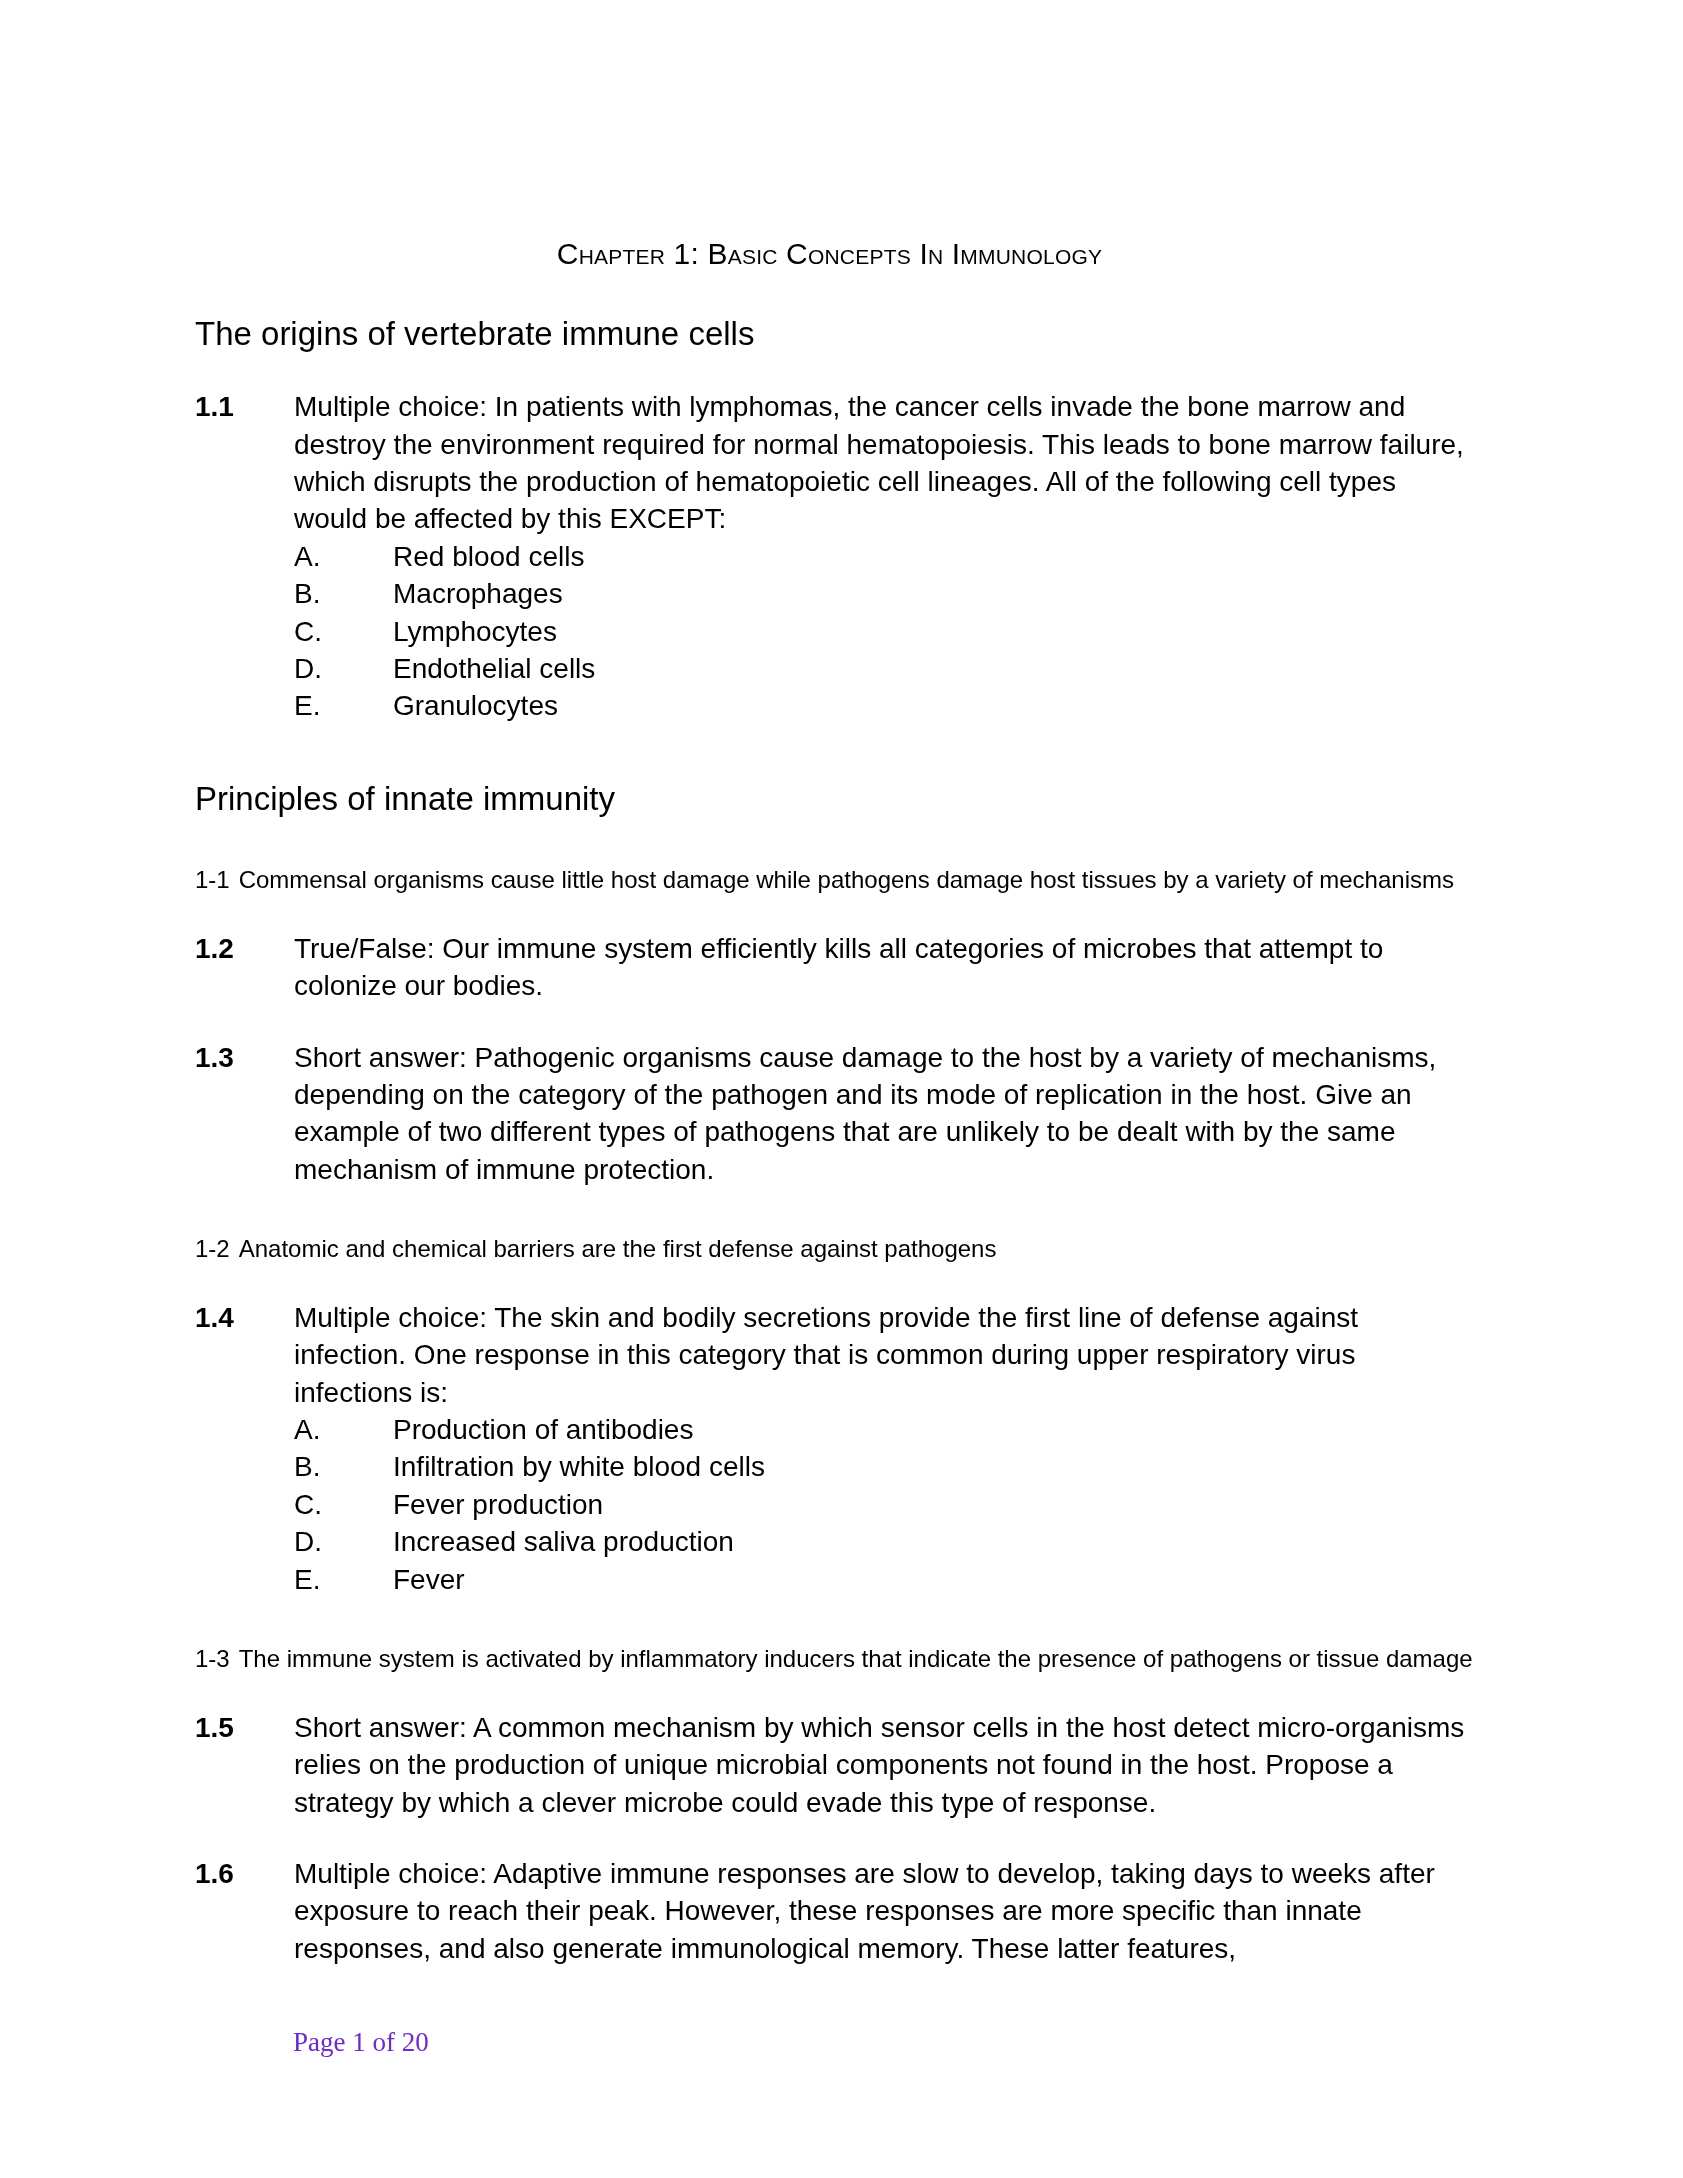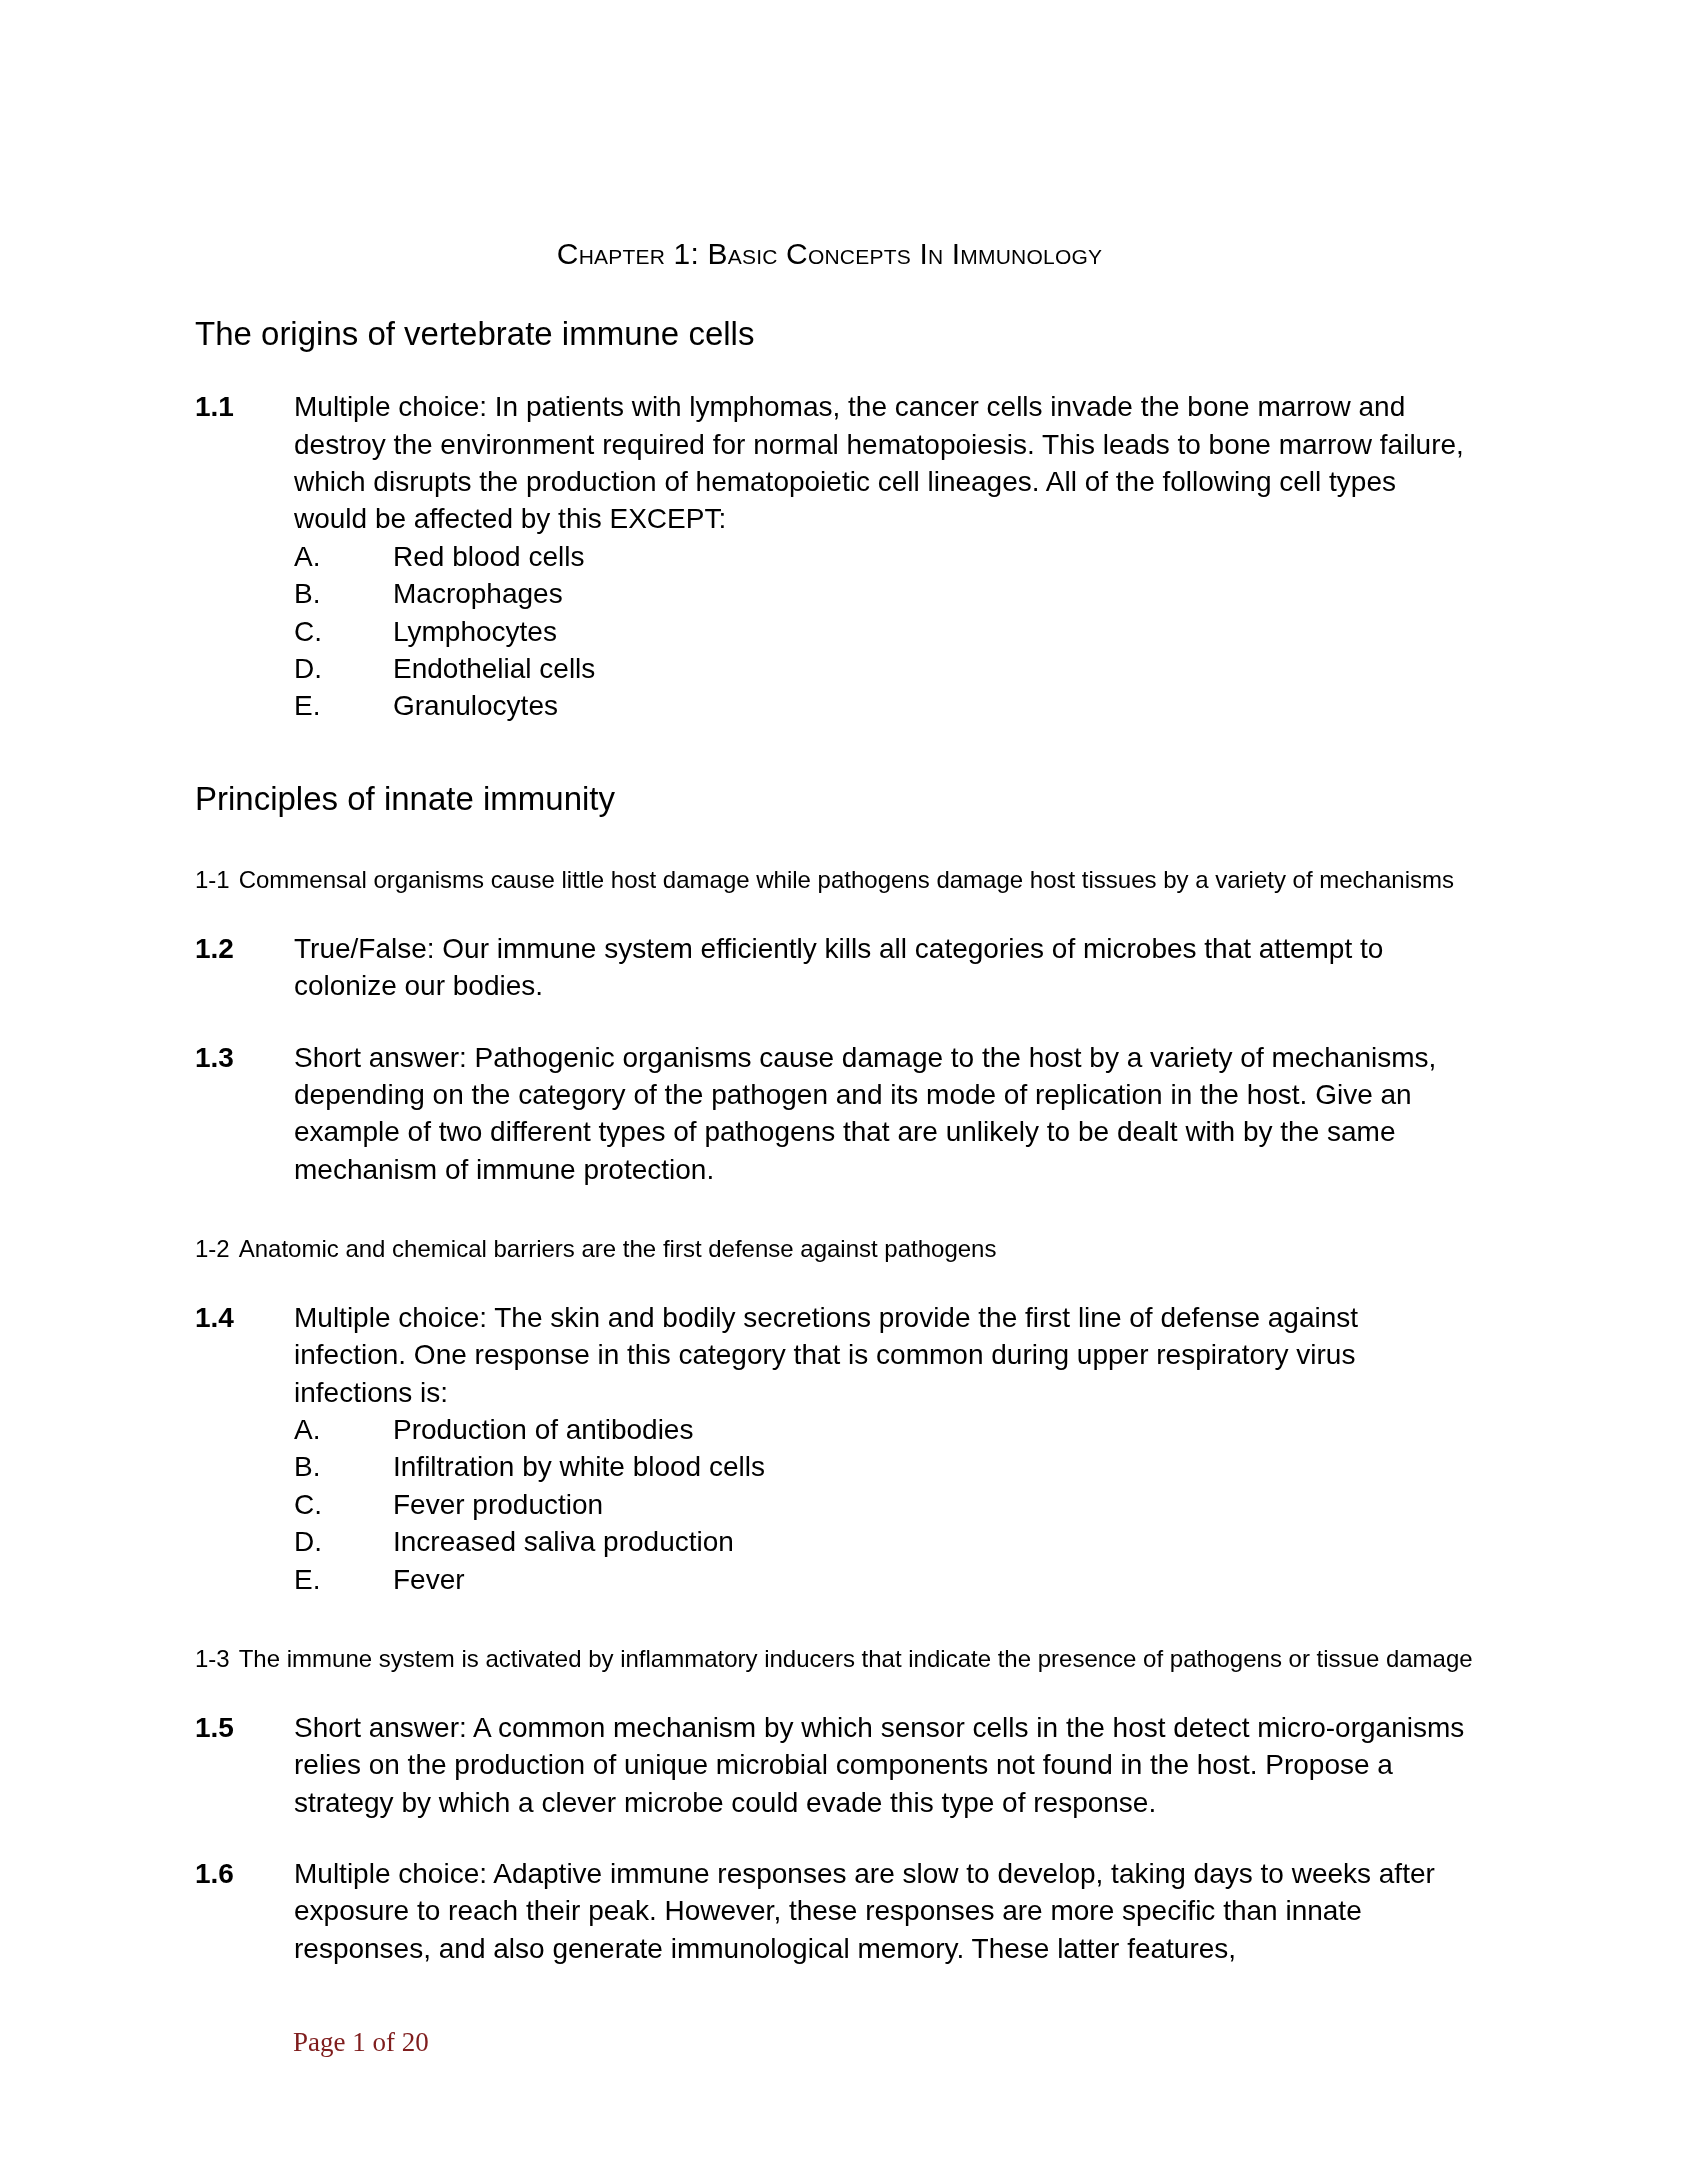--- a/index.html
+++ b/index.html
@@ -104,7 +104,7 @@
     font-family: "Liberation Serif", serif;
     font-size: 27px;
     line-height: 1.2;
-    color: #7f1d1d;
+    color: #6d28d9;
   }
 </style>
 </head>

